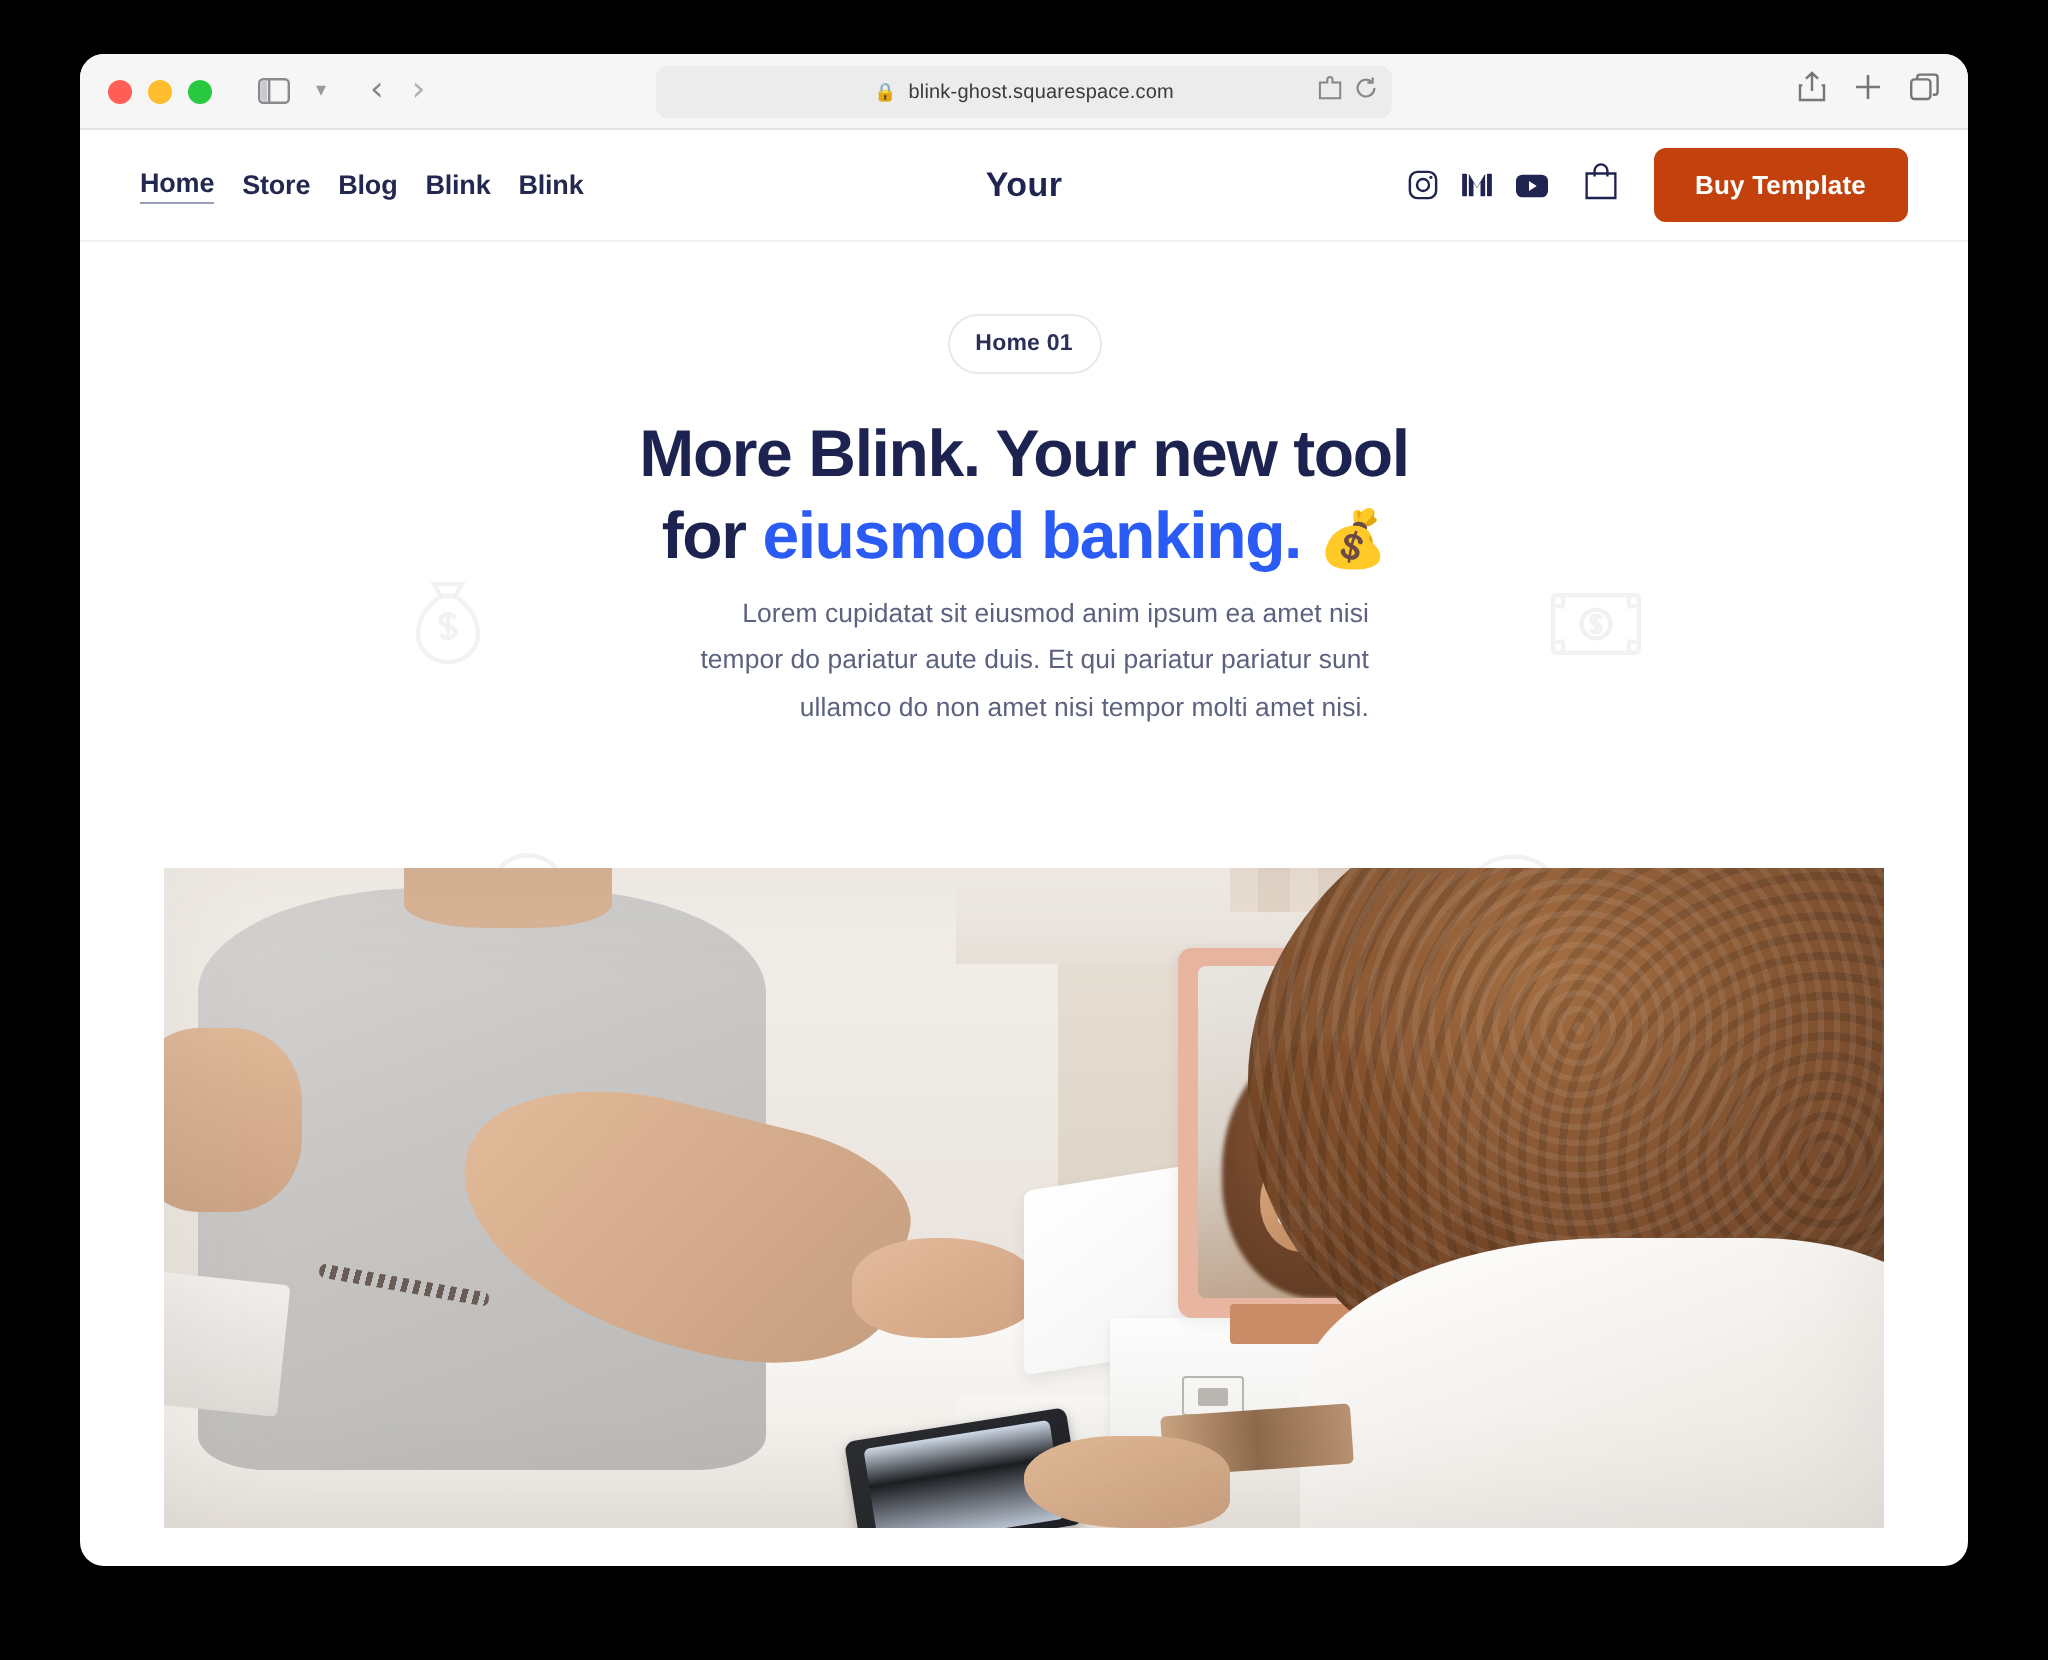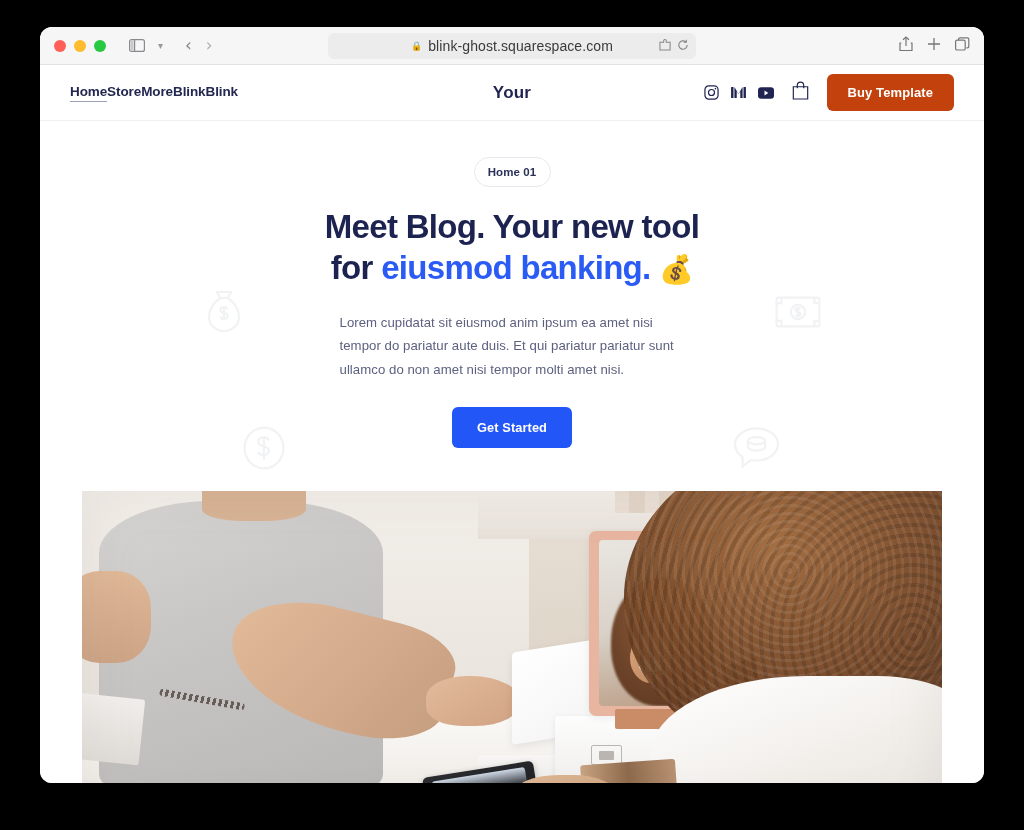--- a/index.html
+++ b/index.html
@@ -65,7 +65,7 @@
     gap: 6px;
   }
   .urlbar .lock { font-size: 9px; color: #6d6d70; }
-  .urlbar .url { font-size: 14px; color: #3a3a3c; letter-spacing: 0.1px; }
+  .urlbar .url { font-size: 10px; color: #3a3a3c; letter-spacing: 0.1px; }
   .urlbar .right-icons {
     position: absolute; right: 7px; top: 50%; transform: translateY(-50%);
     display: flex; align-items: center; gap: 5px;

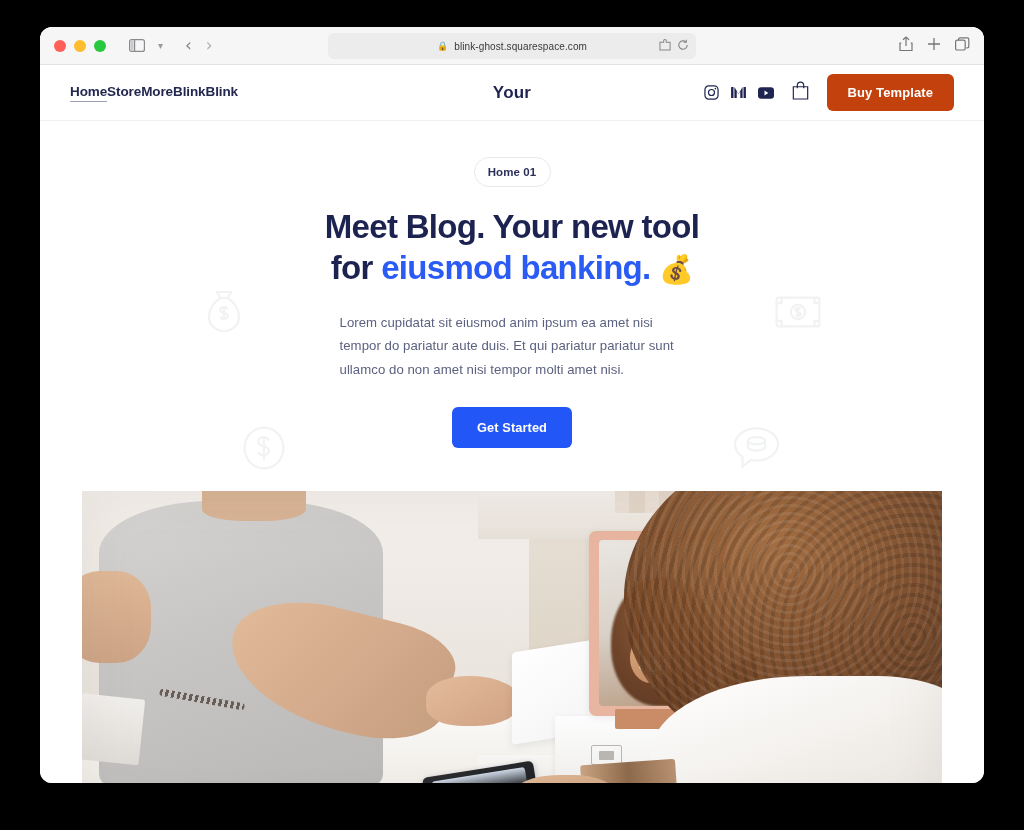--- a/index.html
+++ b/index.html
@@ -87,7 +87,7 @@
     position: relative;
     border-bottom: 1px solid #f0f0f2;
   }
-  .nav-left { display: flex; align-items: flex-start; }
+  .nav-left { display: flex; align-items: flex-end; gap: 14px; }
   .nav-link {
     font-size: 13.5px; font-weight: 600;
     color: #232850; letter-spacing: -0.1px;

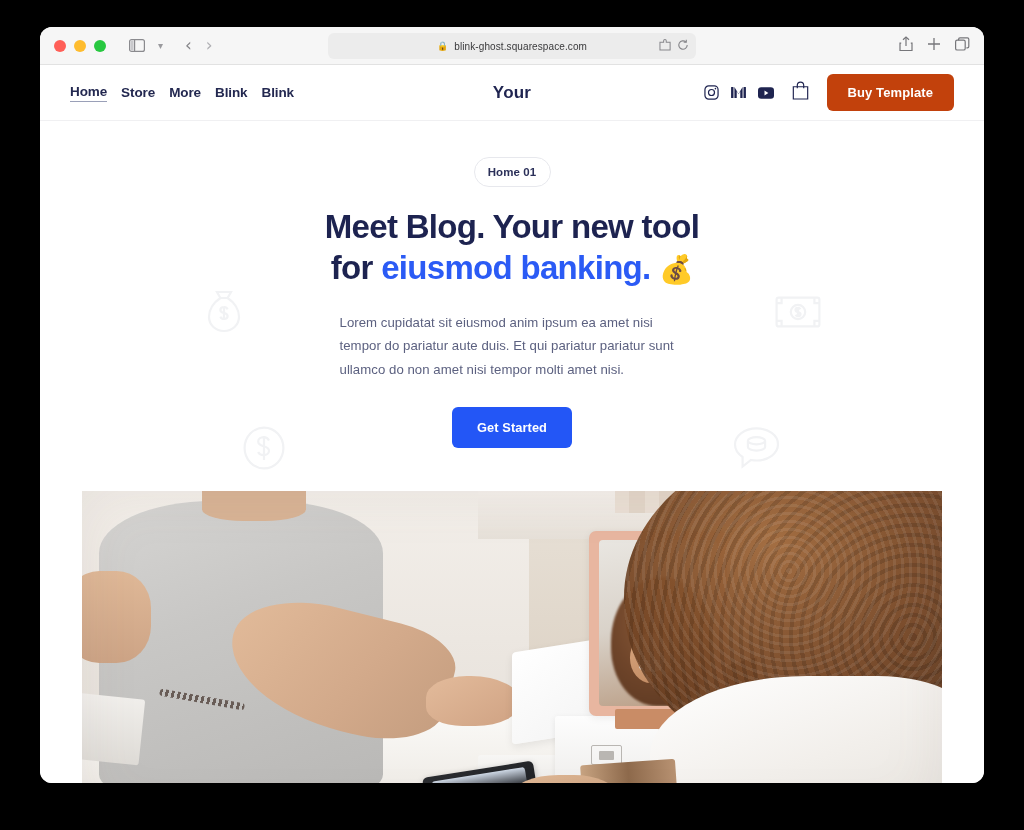--- a/index.html
+++ b/index.html
@@ -397,7 +397,7 @@
       <div class="nav-left">
         <span class="nav-link active">Home</span>
         <span class="nav-link">Store</span>
-        <span class="nav-link">More</span>
+        <span class="nav-link">Blog</span>
         <span class="nav-link">Blink</span>
         <span class="nav-link">Blink</span>
       </div>

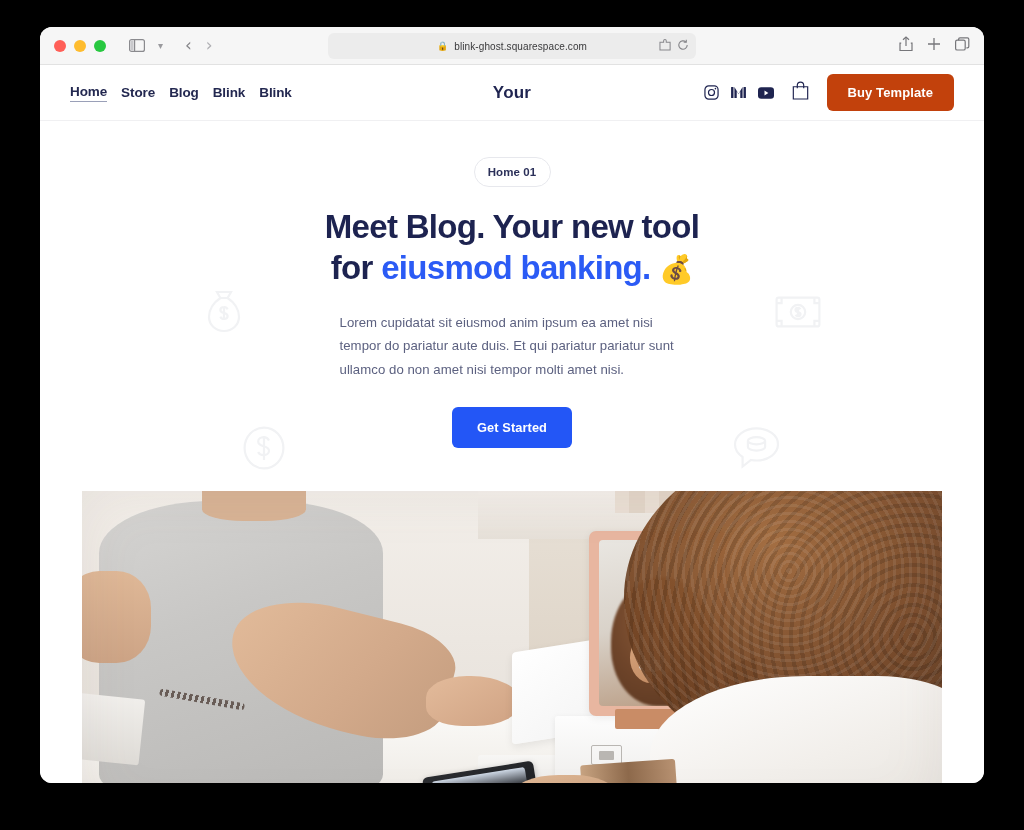--- a/index.html
+++ b/index.html
@@ -472,7 +472,7 @@
       <div class="badge">Home 01</div>
 
       <h1 class="headline">
-        <span>Meet Blog. Your new tool</span><br>
+        <span>More Blink. Your new tool</span><br>
         <span>for </span><span class="accent">eiusmod banking.</span>
         <span class="emoji">💰</span>
       </h1>

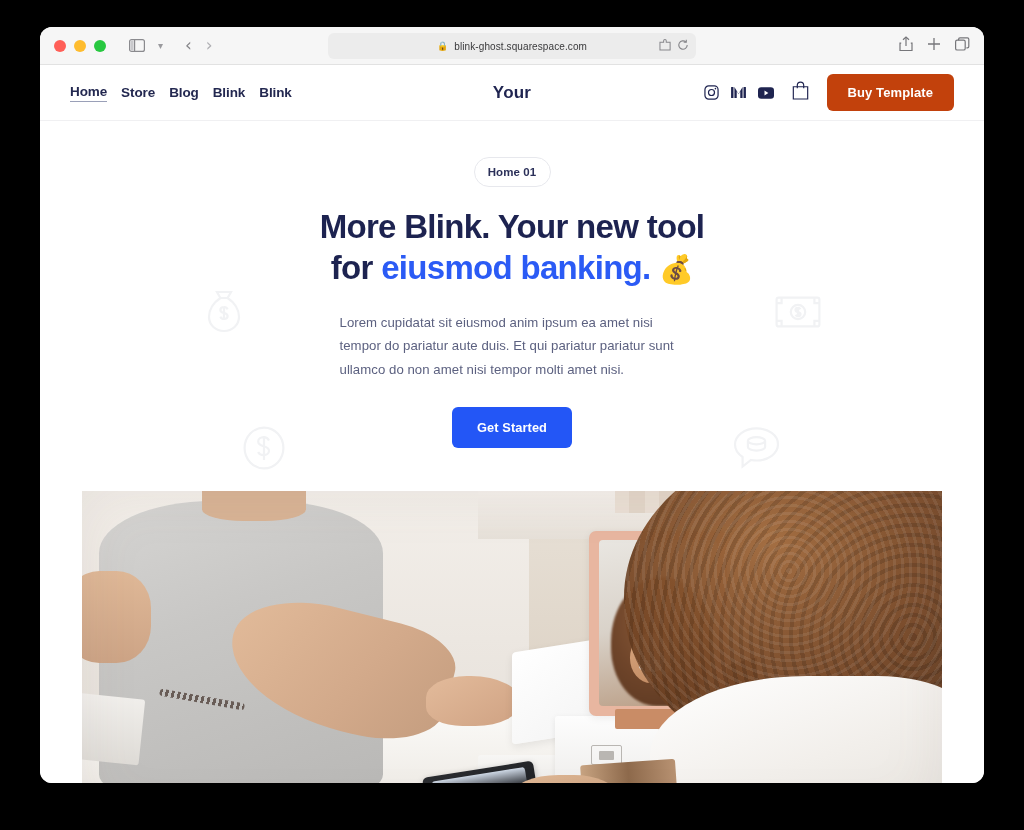--- a/index.html
+++ b/index.html
@@ -159,9 +159,9 @@
 
   .subcopy {
     position: relative;
-    margin: 22px auto 0;
+    margin: 6px auto 0;
     width: 345px;
-    text-align: left;
+    text-align: right;
     font-size: 13.2px;
     line-height: 1.78;
     color: #5c6180;

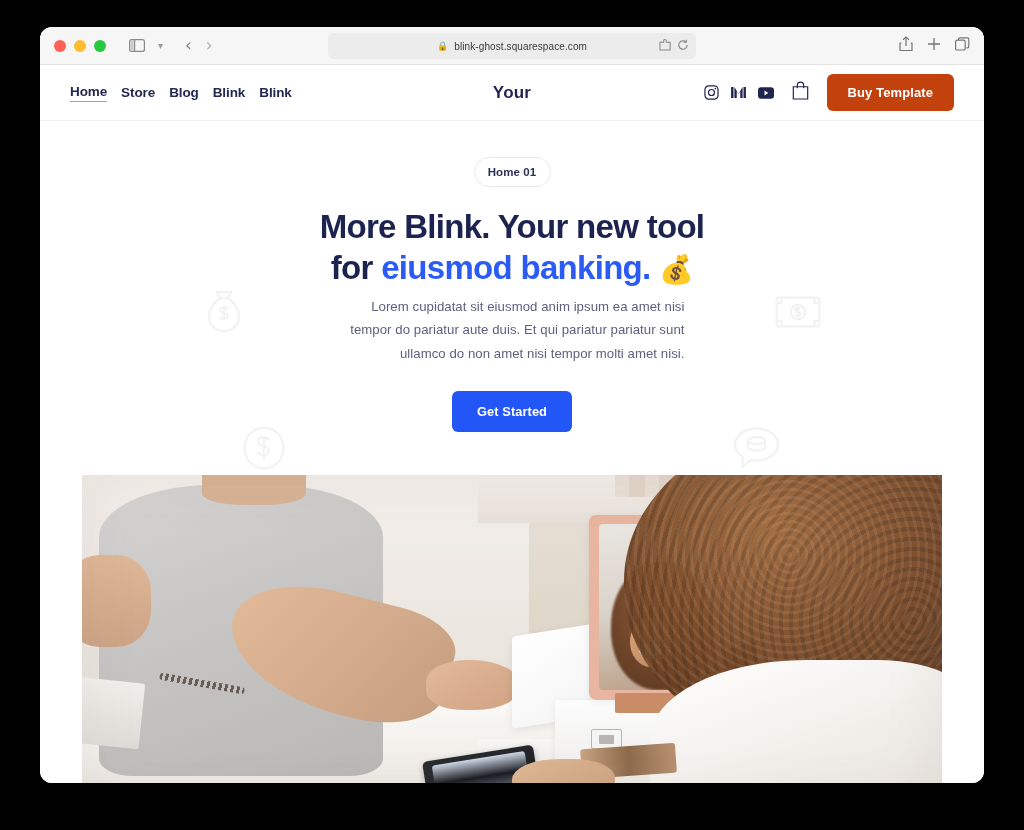--- a/index.html
+++ b/index.html
@@ -480,7 +480,6 @@
       <p class="subcopy">Lorem cupidatat sit eiusmod anim ipsum ea amet nisi tempor do pariatur aute duis. Et qui pariatur pariatur sunt ullamco do non amet nisi tempor molti amet nisi.</p>
 
       <div class="cta-row">
-        <button class="btn-primary">Get Started</button>
       </div>
 
       <div class="photo-wrap">

